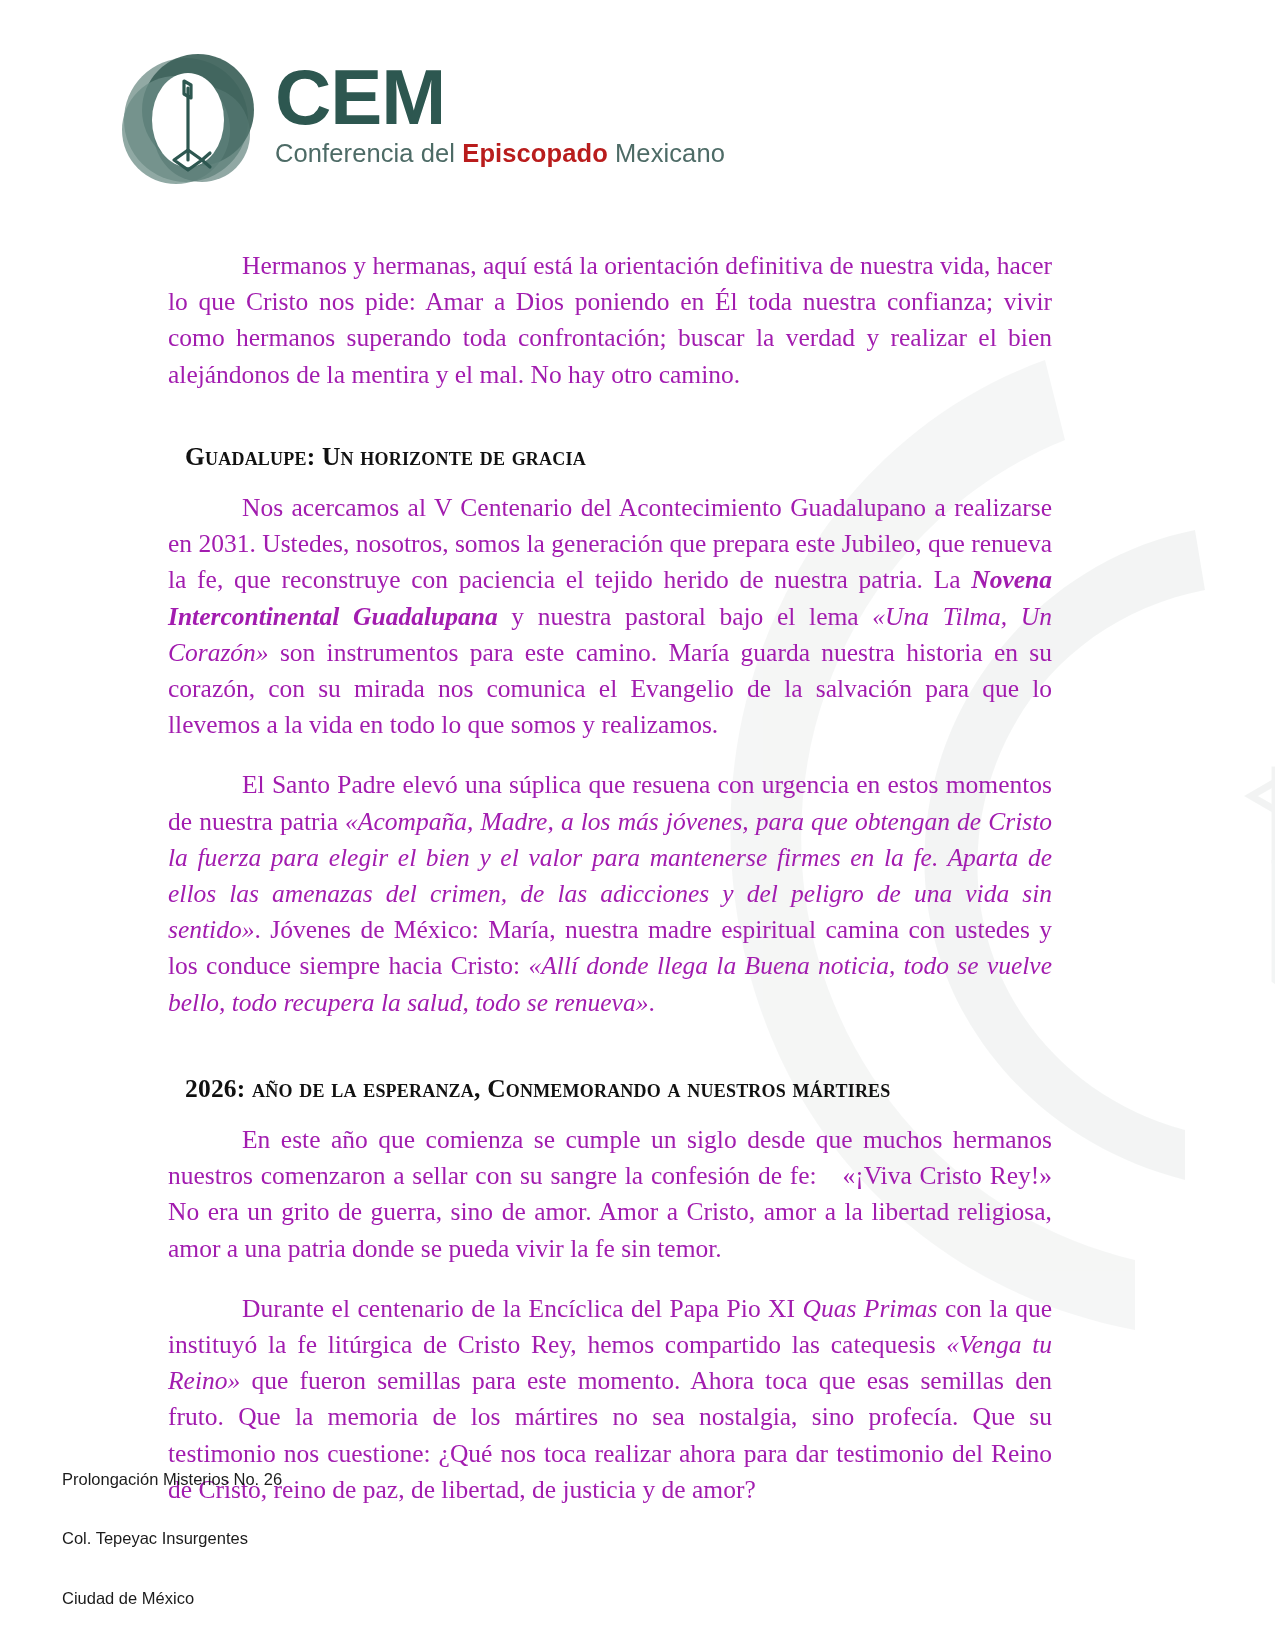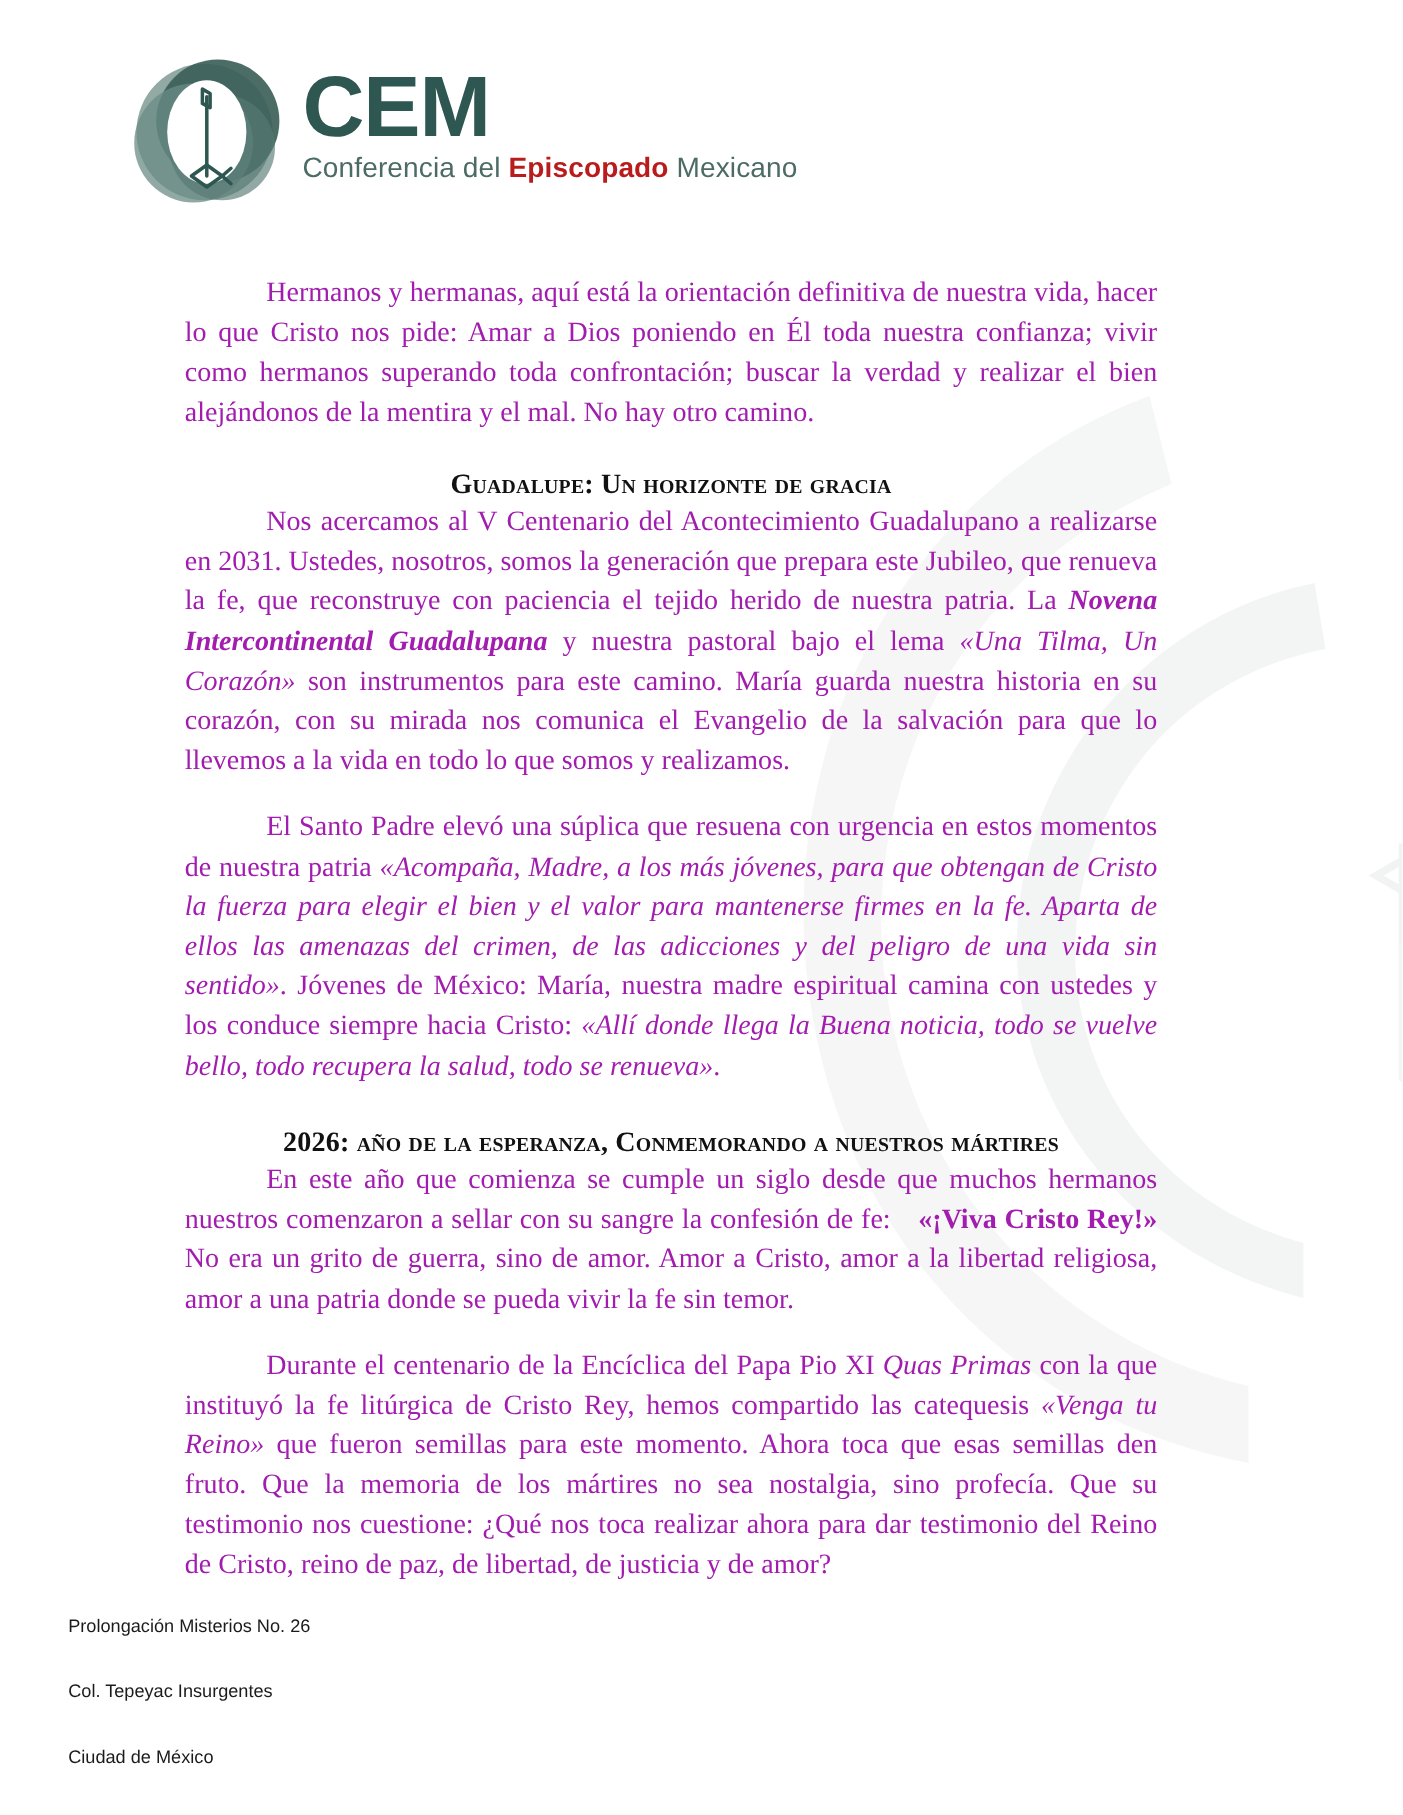--- a/index.html
+++ b/index.html
@@ -105,7 +105,7 @@
   .gap-lg { height: 34px; }
 
   h2.section-heading {
-    margin: 0;
+    margin: 17px;
     font-size: 25.5px;
     font-weight: bold;
     font-variant: small-caps;
@@ -113,7 +113,7 @@
     letter-spacing: 0.2px;
     font-family: "Liberation Serif", serif;
     line-height: 1.3;
-    text-align: center;
+    text-align: left;
   }
 
   em.it { font-style: italic; }

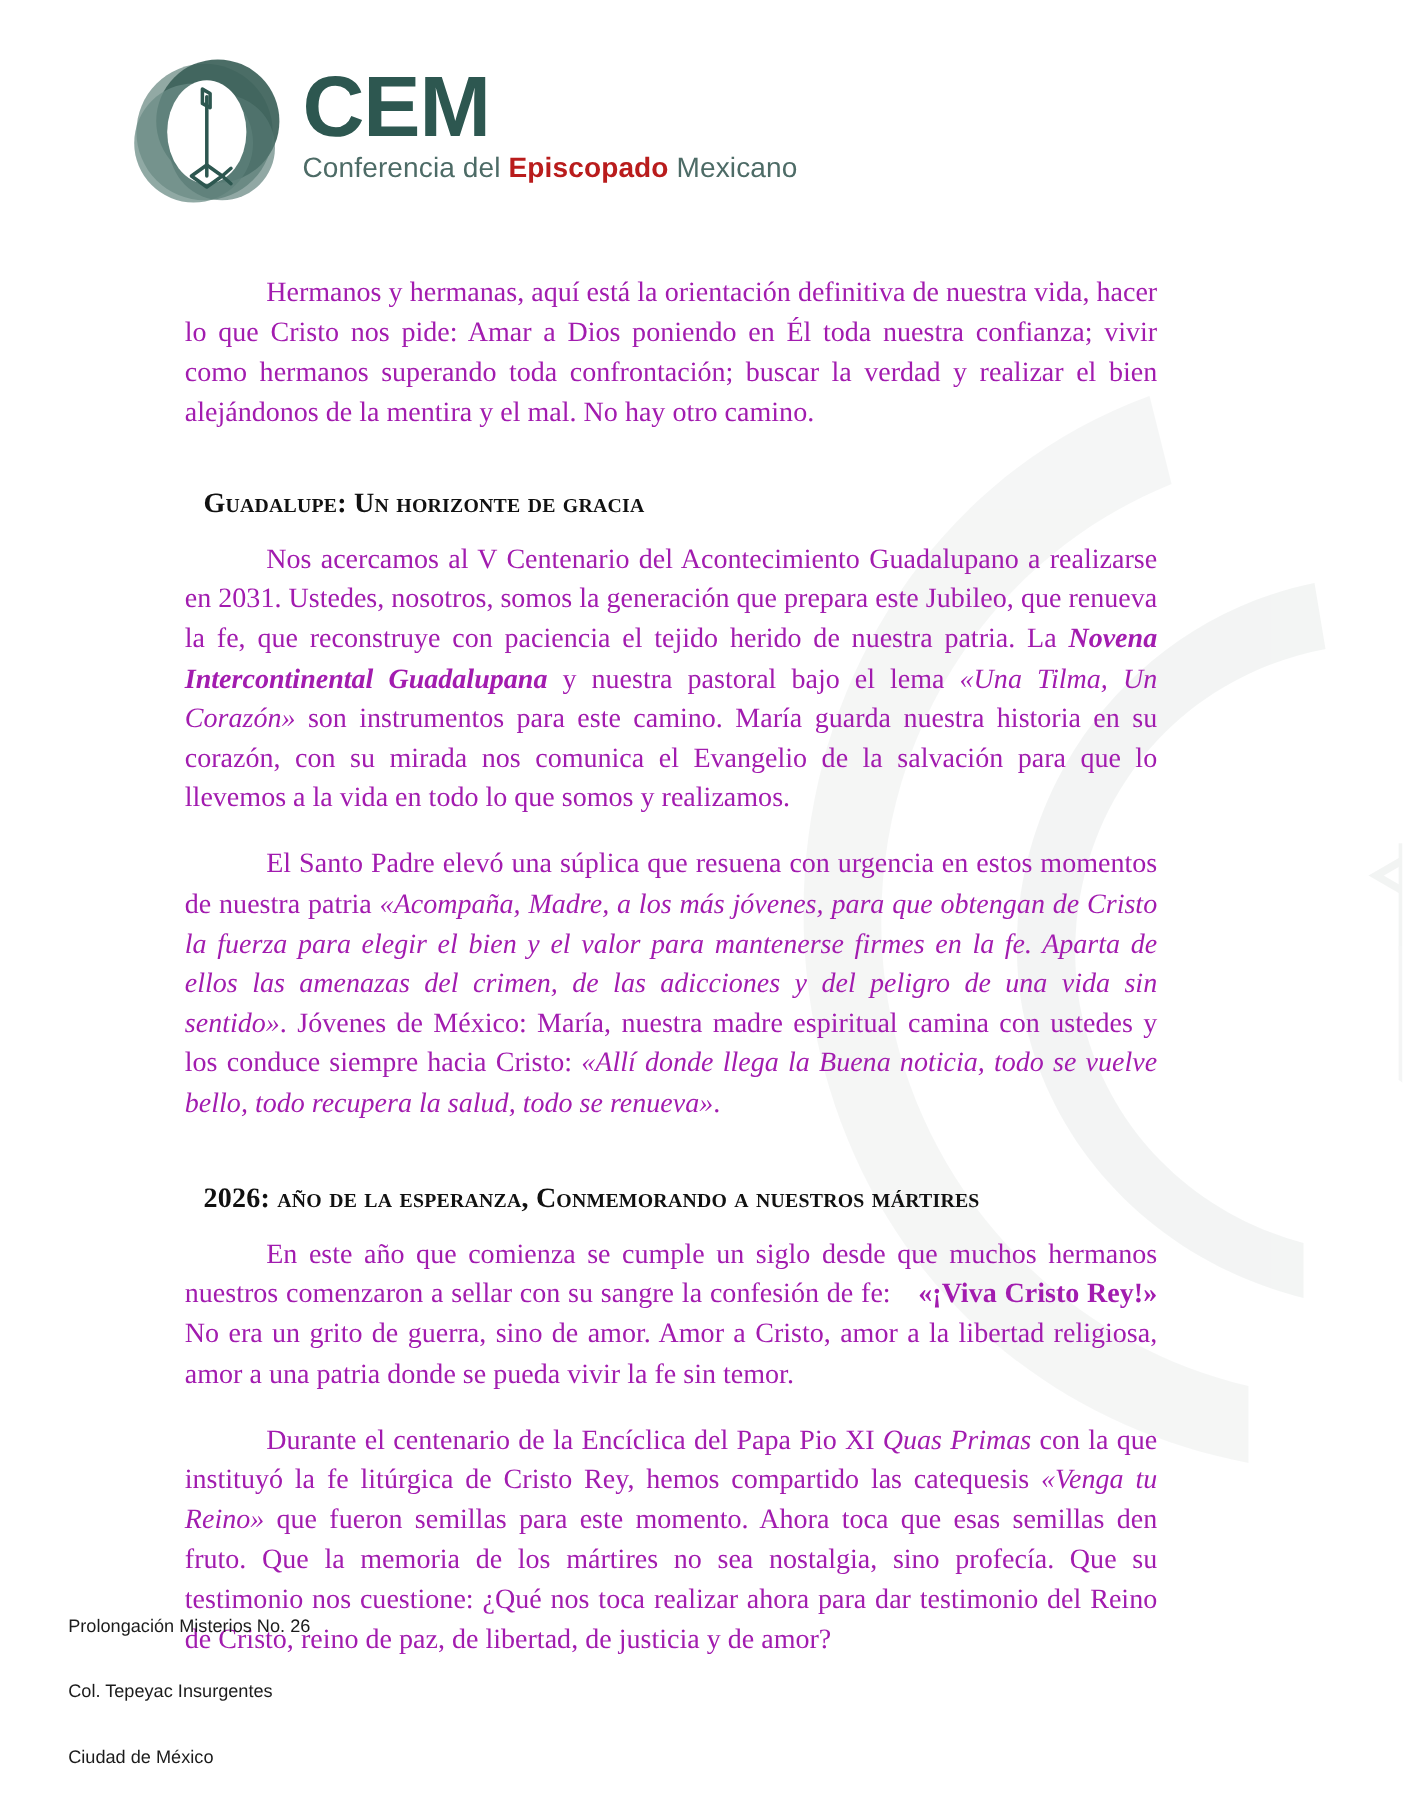--- a/index.html
+++ b/index.html
@@ -118,7 +118,7 @@
 
   em.it { font-style: italic; }
   strong.bi { font-weight: bold; font-style: italic; }
-  strong.b { font-weight: bold; margin-left: 18px; }
+  strong.b { font-weight: normal; margin-left: 18px; }
 
   
   .footer {

